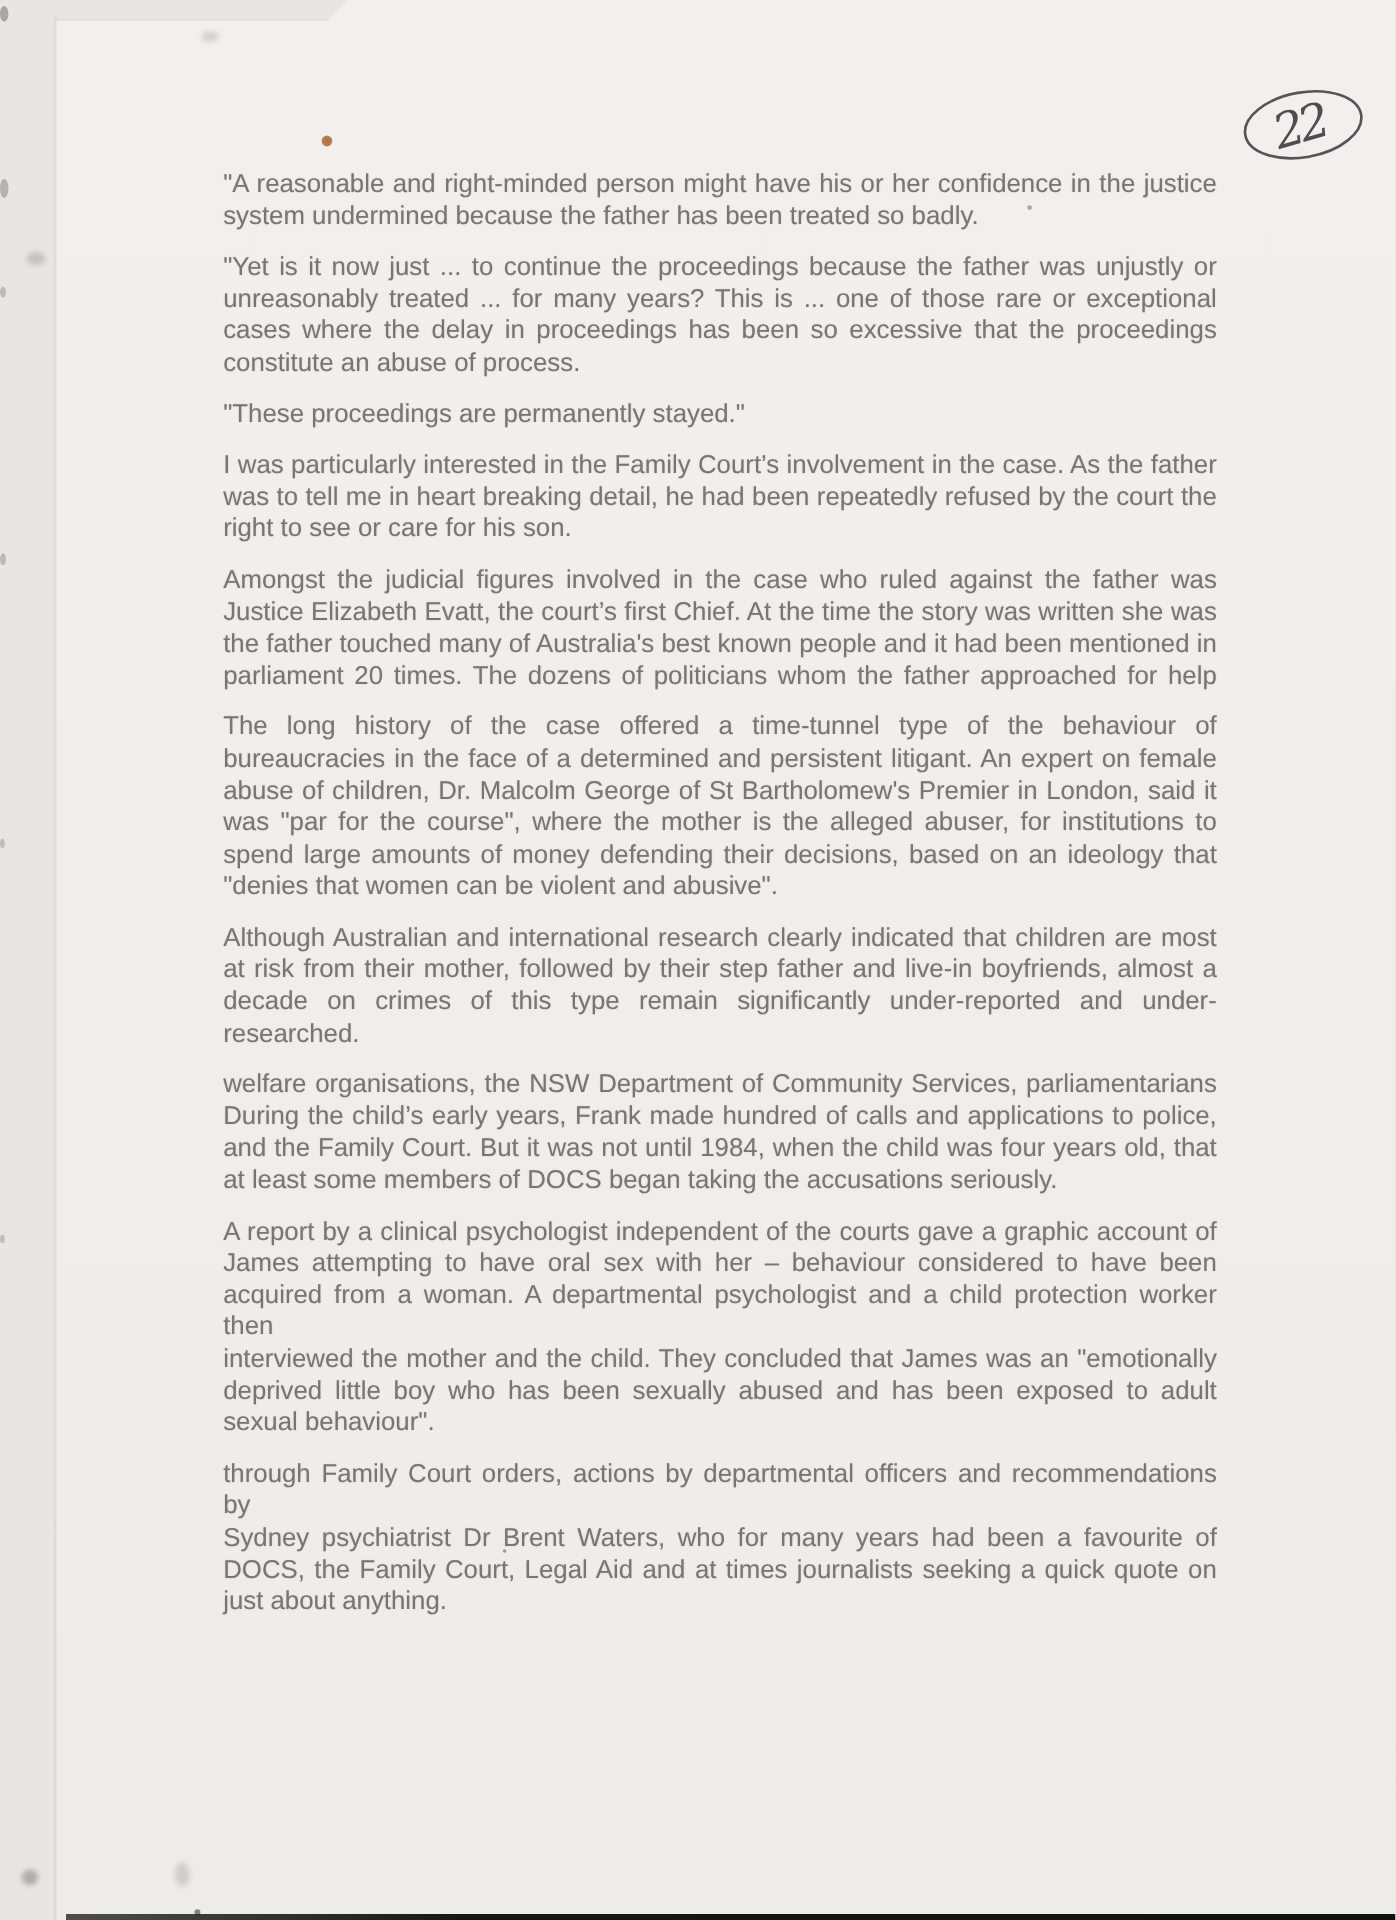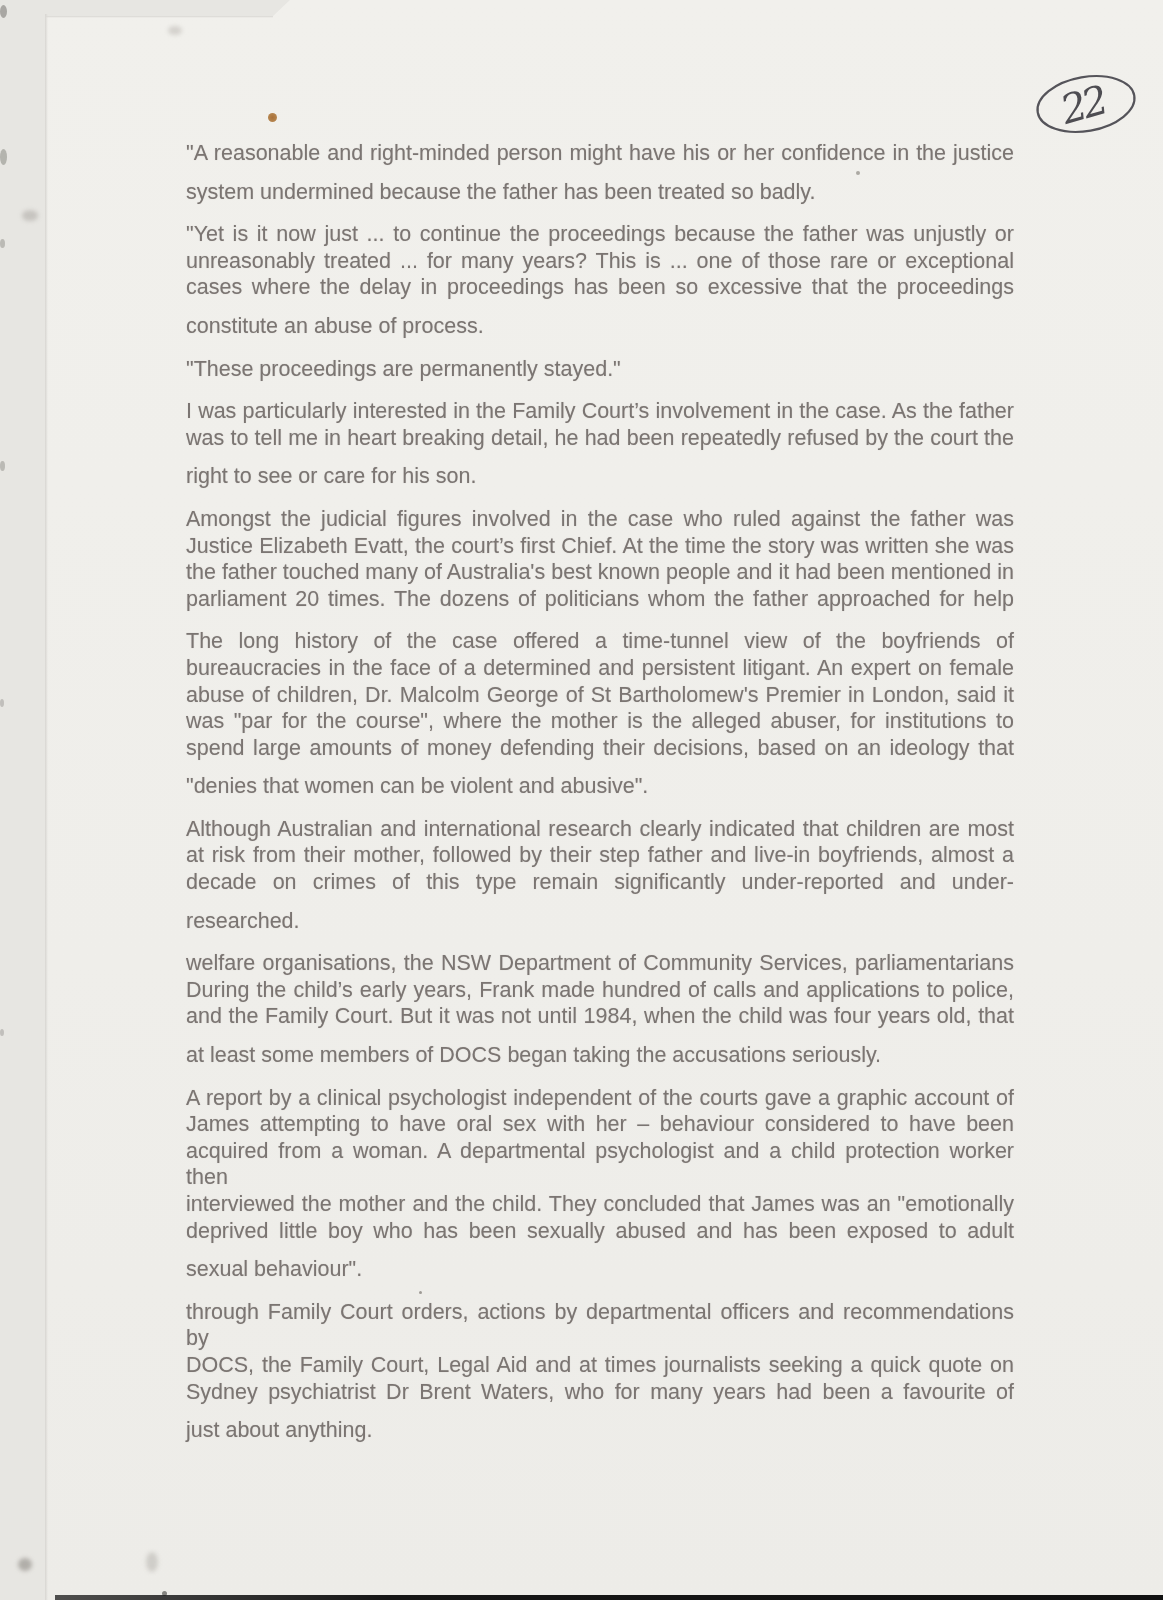--- a/index.html
+++ b/index.html
@@ -47,7 +47,7 @@
   }
   .para { margin: 0 0 16px 0; }
   .line { text-align: justify; text-align-last: justify; white-space: normal; }
-  .line.last { text-align-last: left; margin-top: 12px; }
+  .line.last { text-align-last: left; }
   
   .pagenum-svg {
     position: absolute;

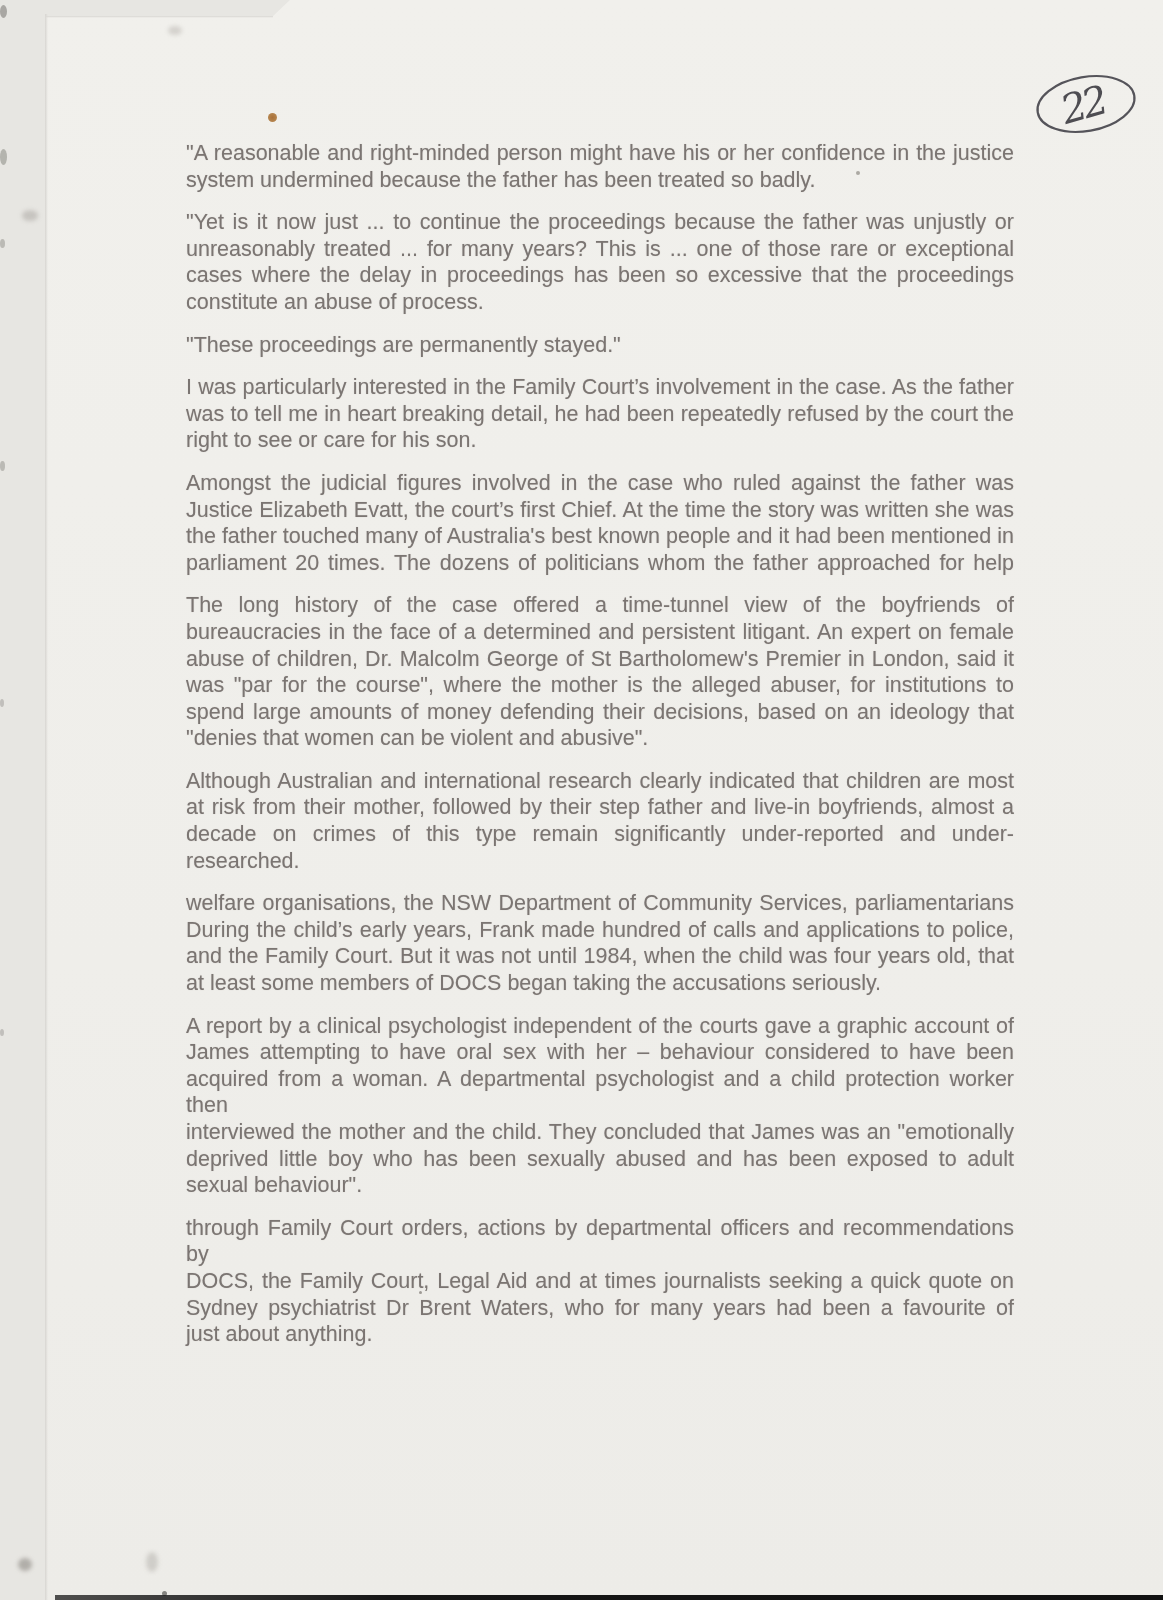--- a/index.html
+++ b/index.html
@@ -113,7 +113,7 @@
         <div class="line">parliament 20 times. The dozens of politicians whom the father approached for help</div>
       </div>
       <div class="para">
-        <div class="line">The long history of the case offered a time-tunnel view of the boyfriends of</div>
+        <div class="line">The long history of the case offered a time-tunnel type of the behaviour of</div>
         <div class="line">bureaucracies in the face of a determined and persistent litigant. An expert on female</div>
         <div class="line">abuse of children, Dr. Malcolm George of St Bartholomew's Premier in London, said it</div>
         <div class="line">was "par for the course", where the mother is the alleged abuser, for institutions to</div>

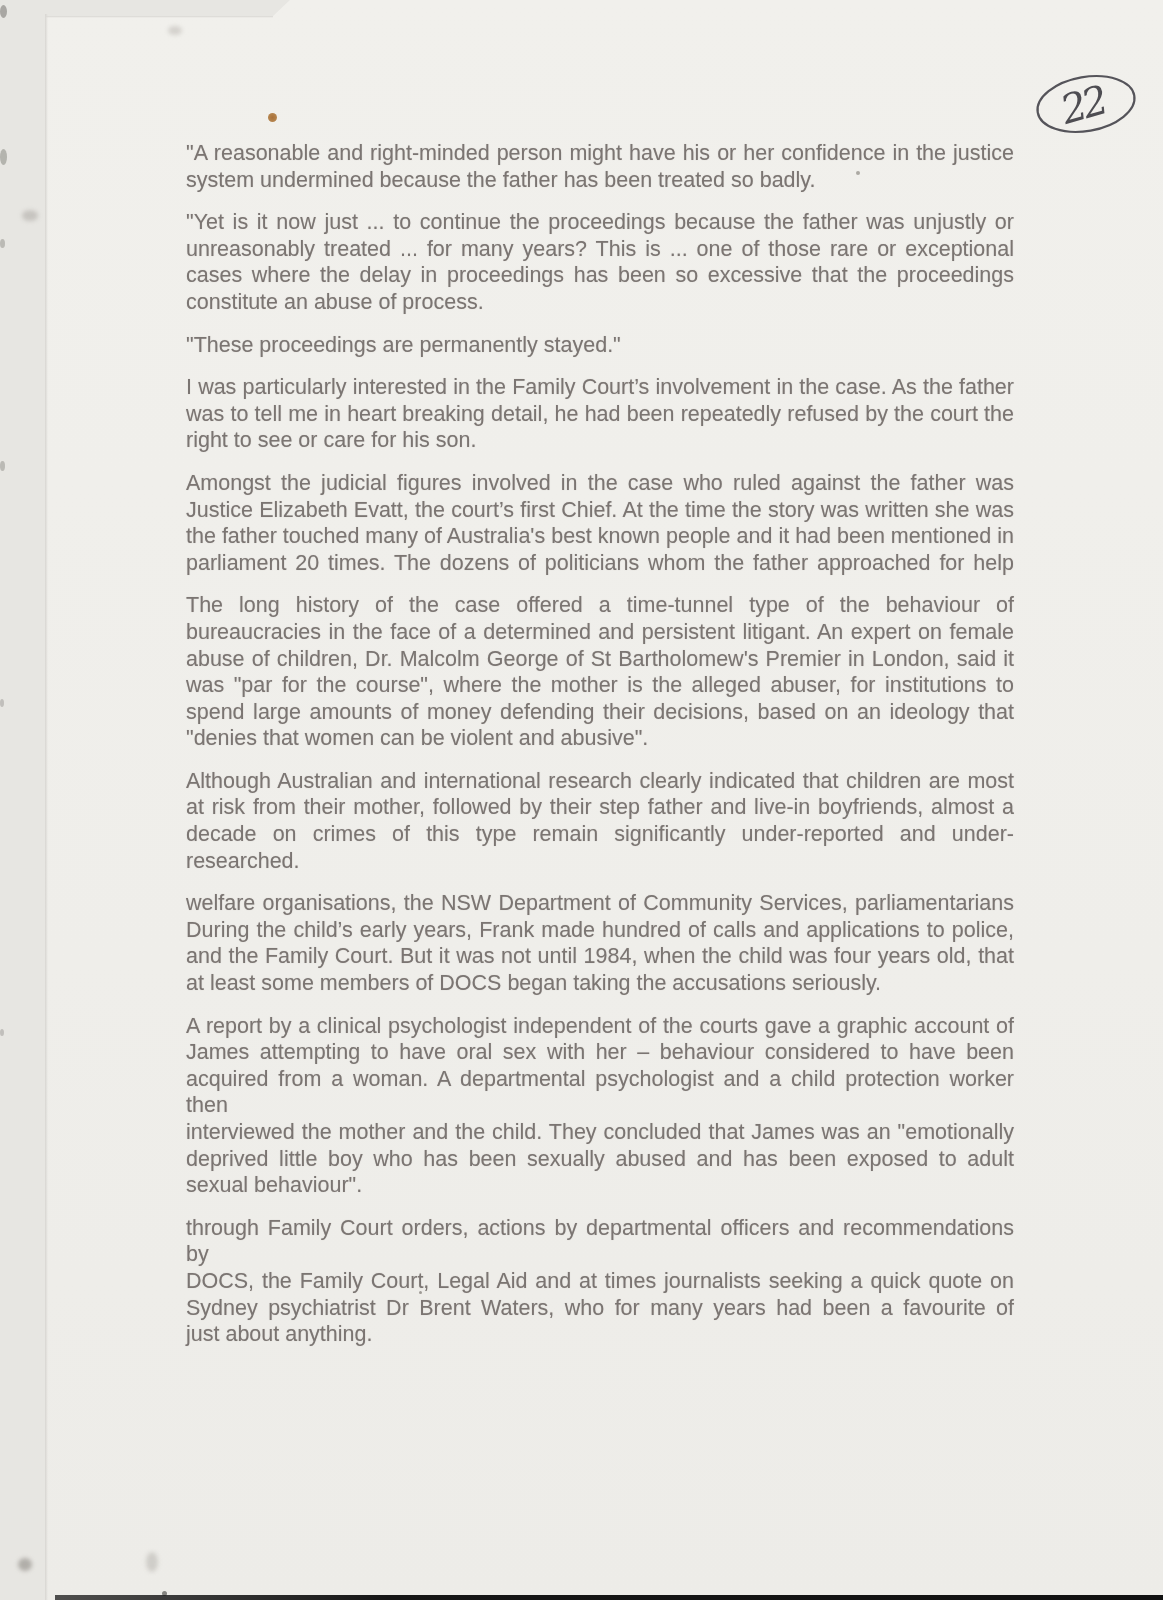--- a/index.html
+++ b/index.html
@@ -142,8 +142,8 @@
       </div>
       <div class="para">
         <div class="line">through Family Court orders, actions by departmental officers and recommendations by</div>
+        <div class="line">Sydney psychiatrist Dr Brent Waters, who for many years had been a favourite of</div>
         <div class="line">DOCS, the Family Court, Legal Aid and at times journalists seeking a quick quote on</div>
-        <div class="line">Sydney psychiatrist Dr Brent Waters, who for many years had been a favourite of</div>
         <div class="line last">just about anything.</div>
       </div>
     </div>

